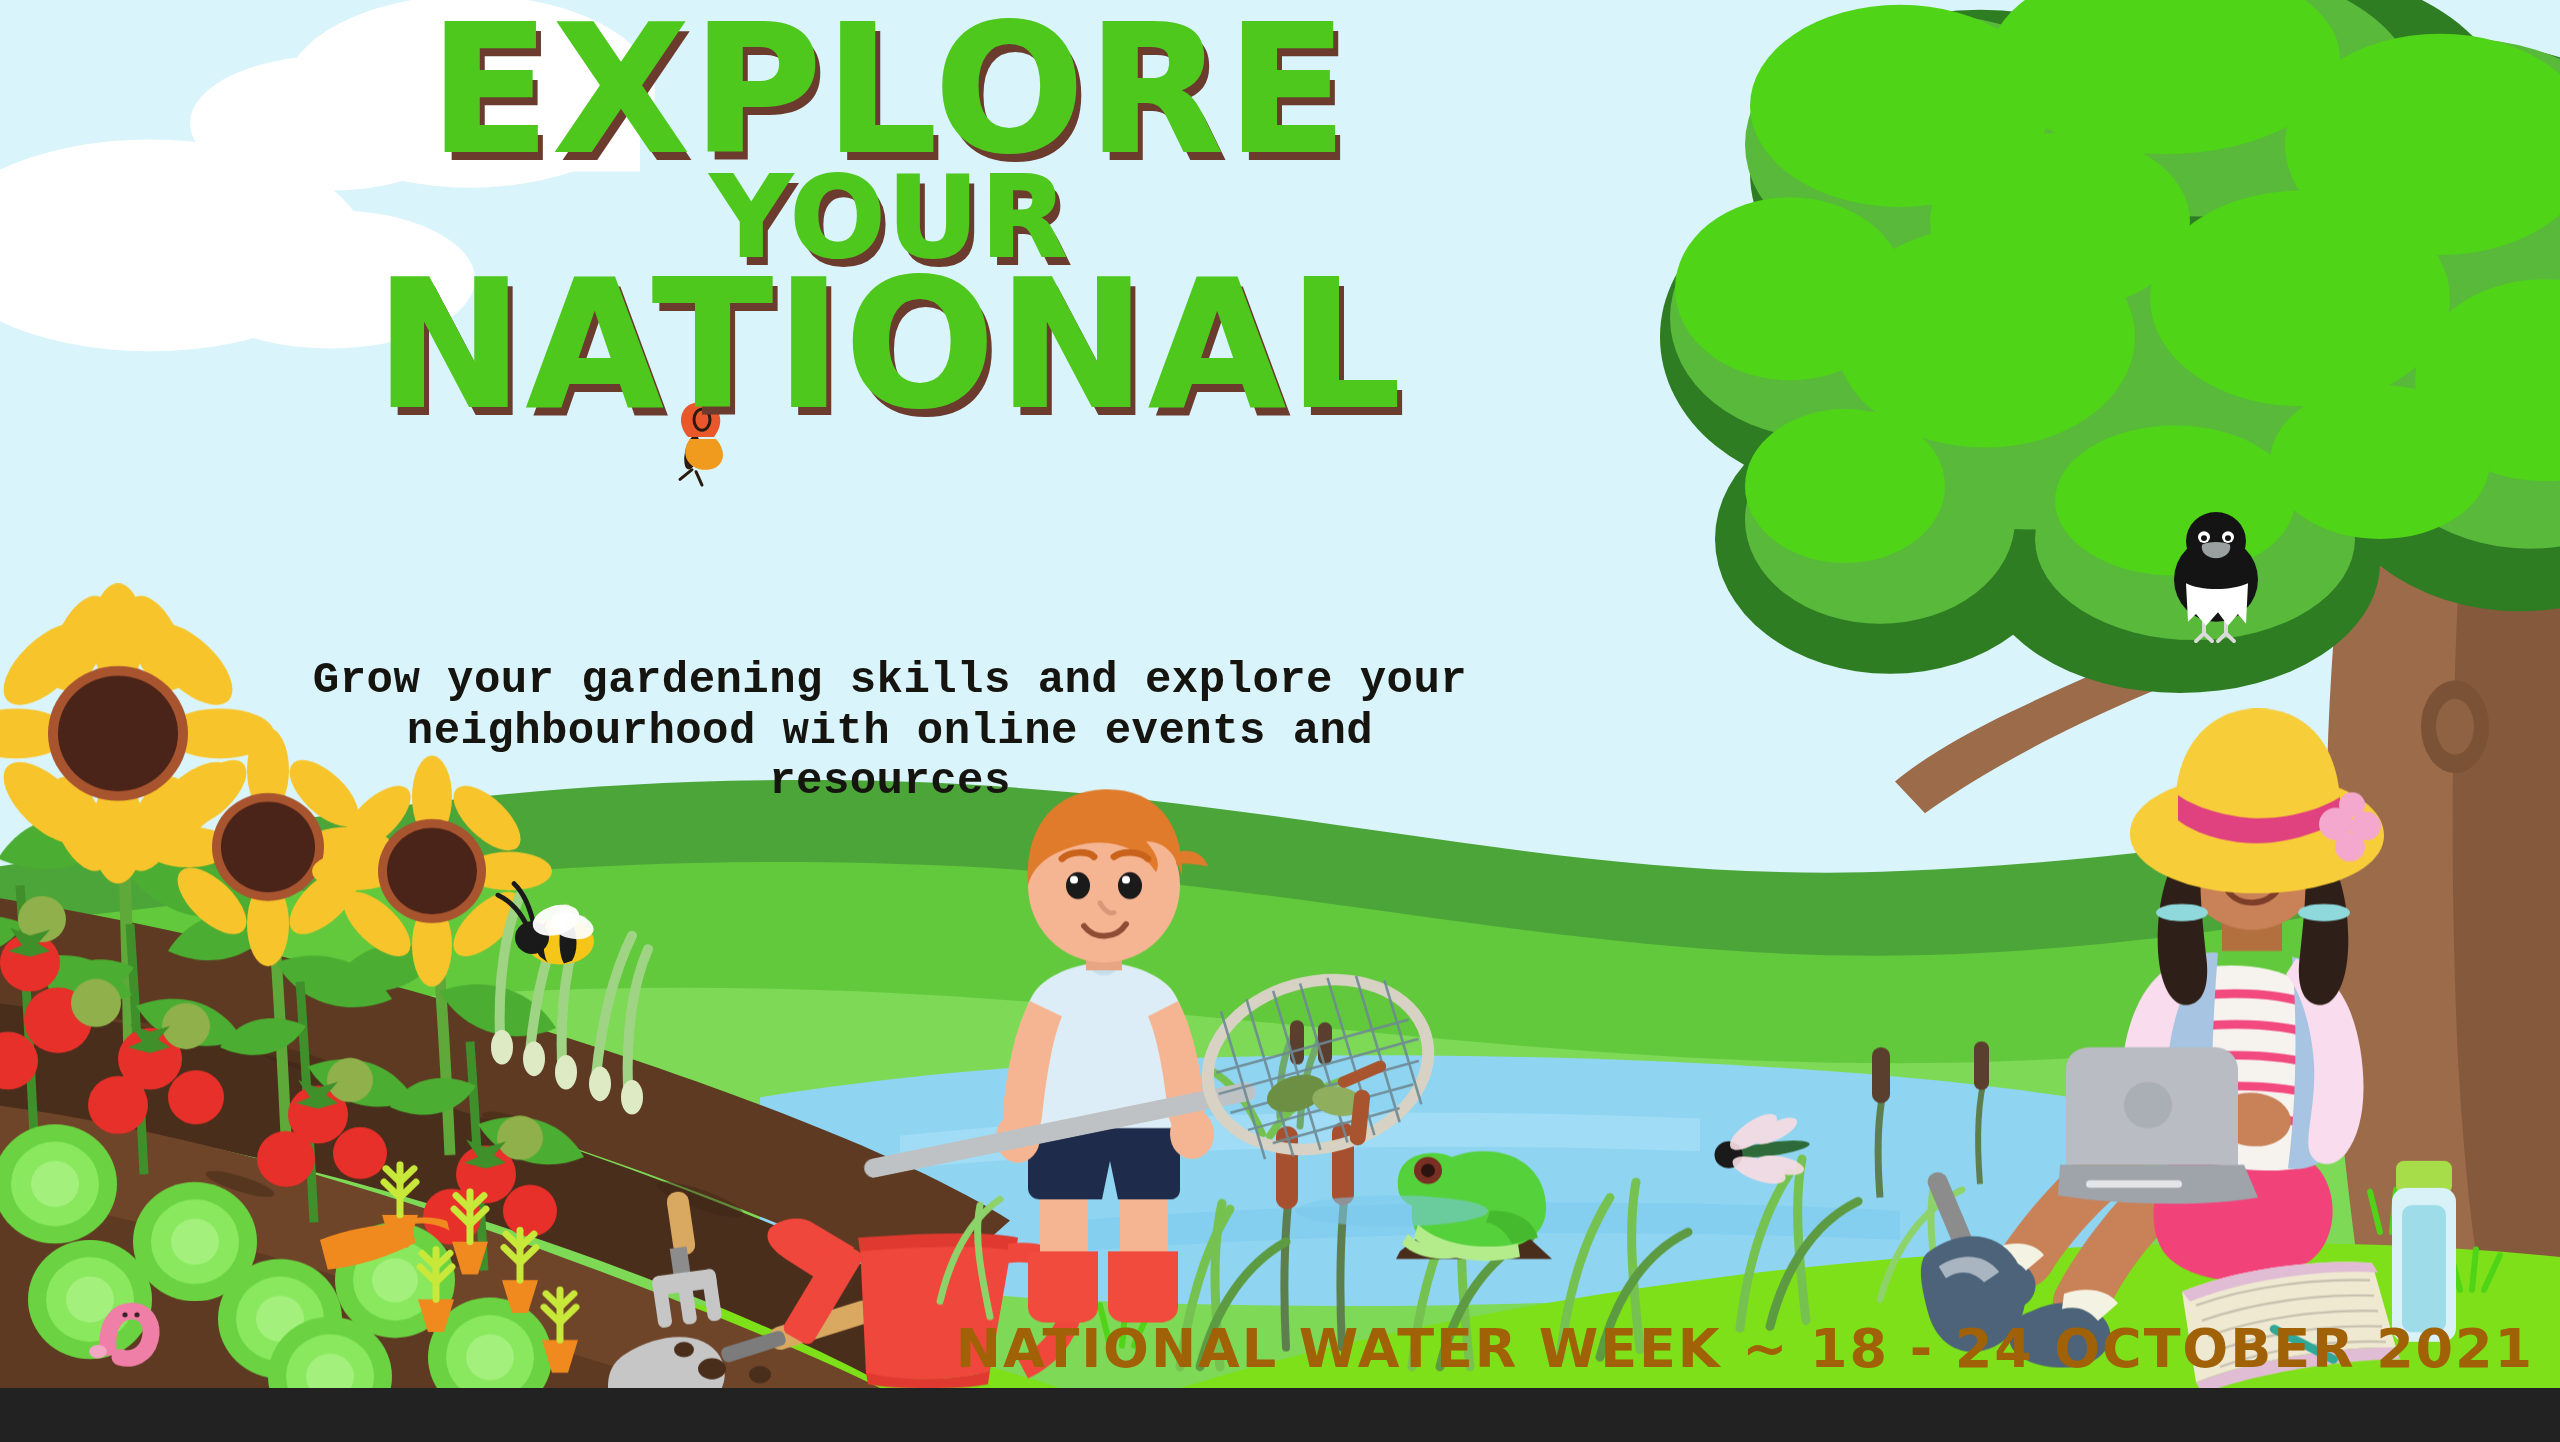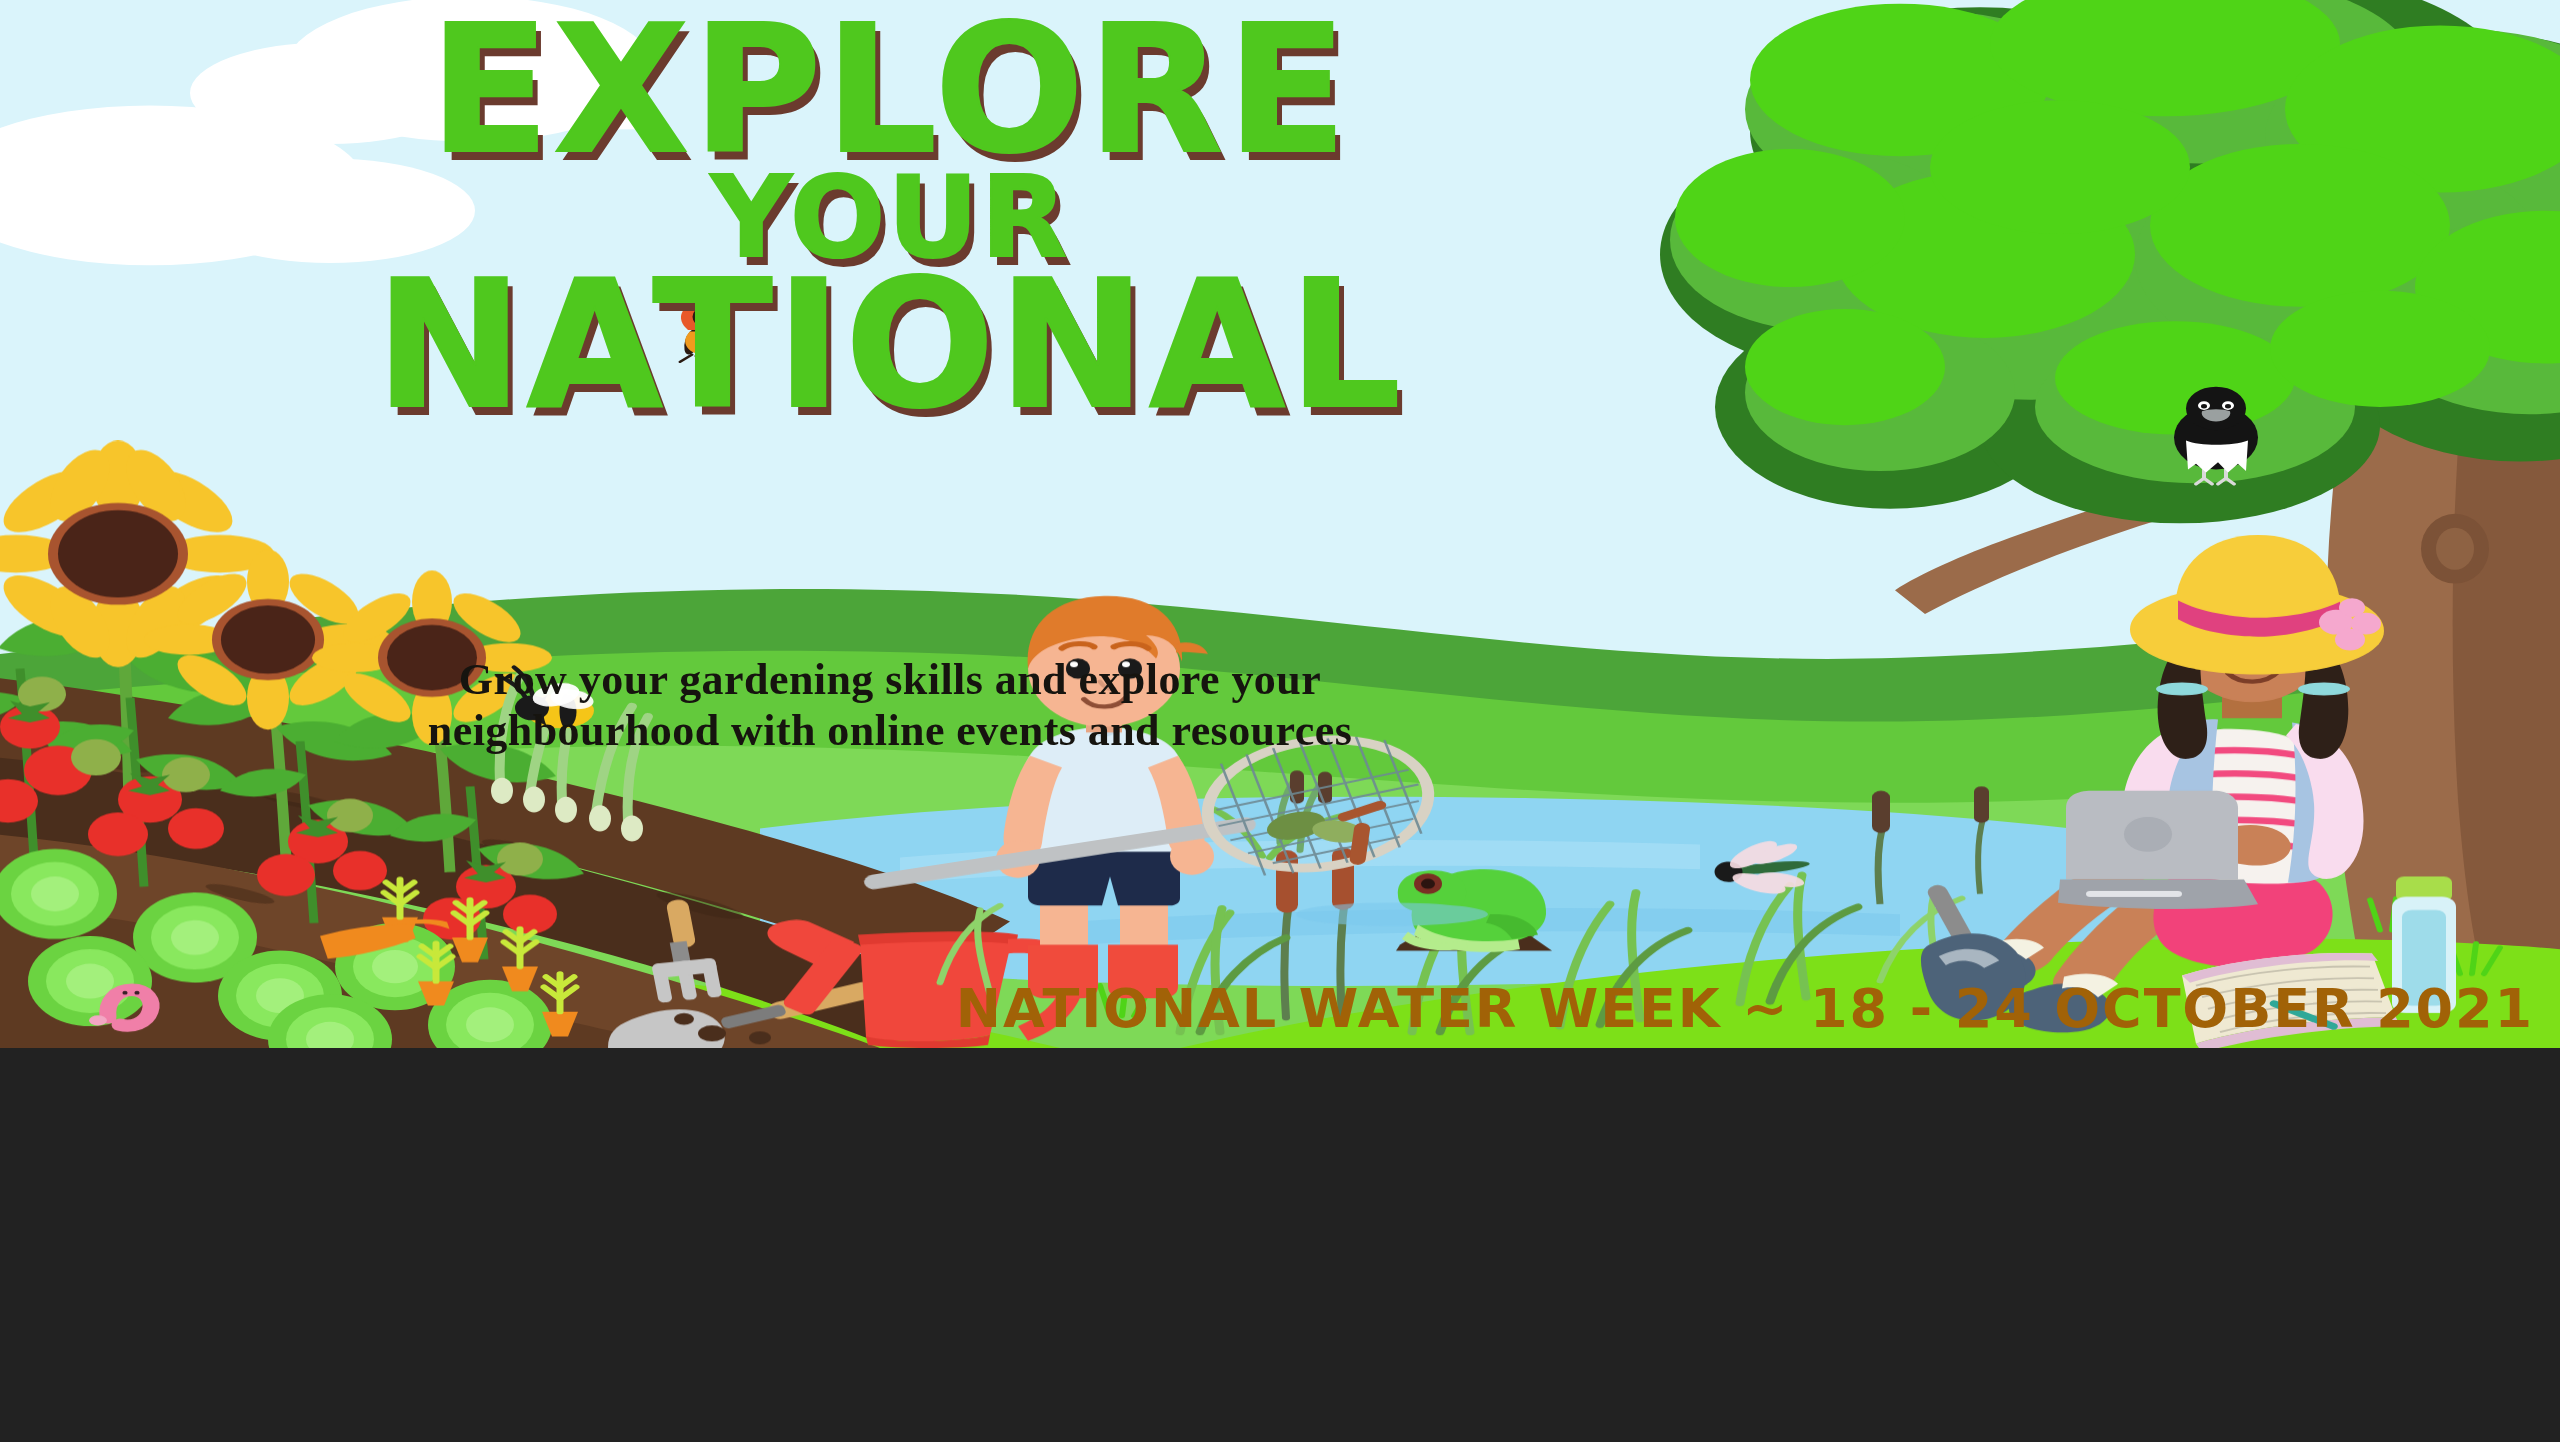--- a/index.html
+++ b/index.html
@@ -4,7 +4,7 @@
 <style>
   html,body{margin:0;padding:0;background:#222;}
   #stage{
-    position:relative;width:2560px;height:1048px;overflow:hidden;
+    position:relative;width:2560px;height:1388px;overflow:hidden;
     font-family:"Liberation Sans",sans-serif;
     background:#DAF4FB;
   }

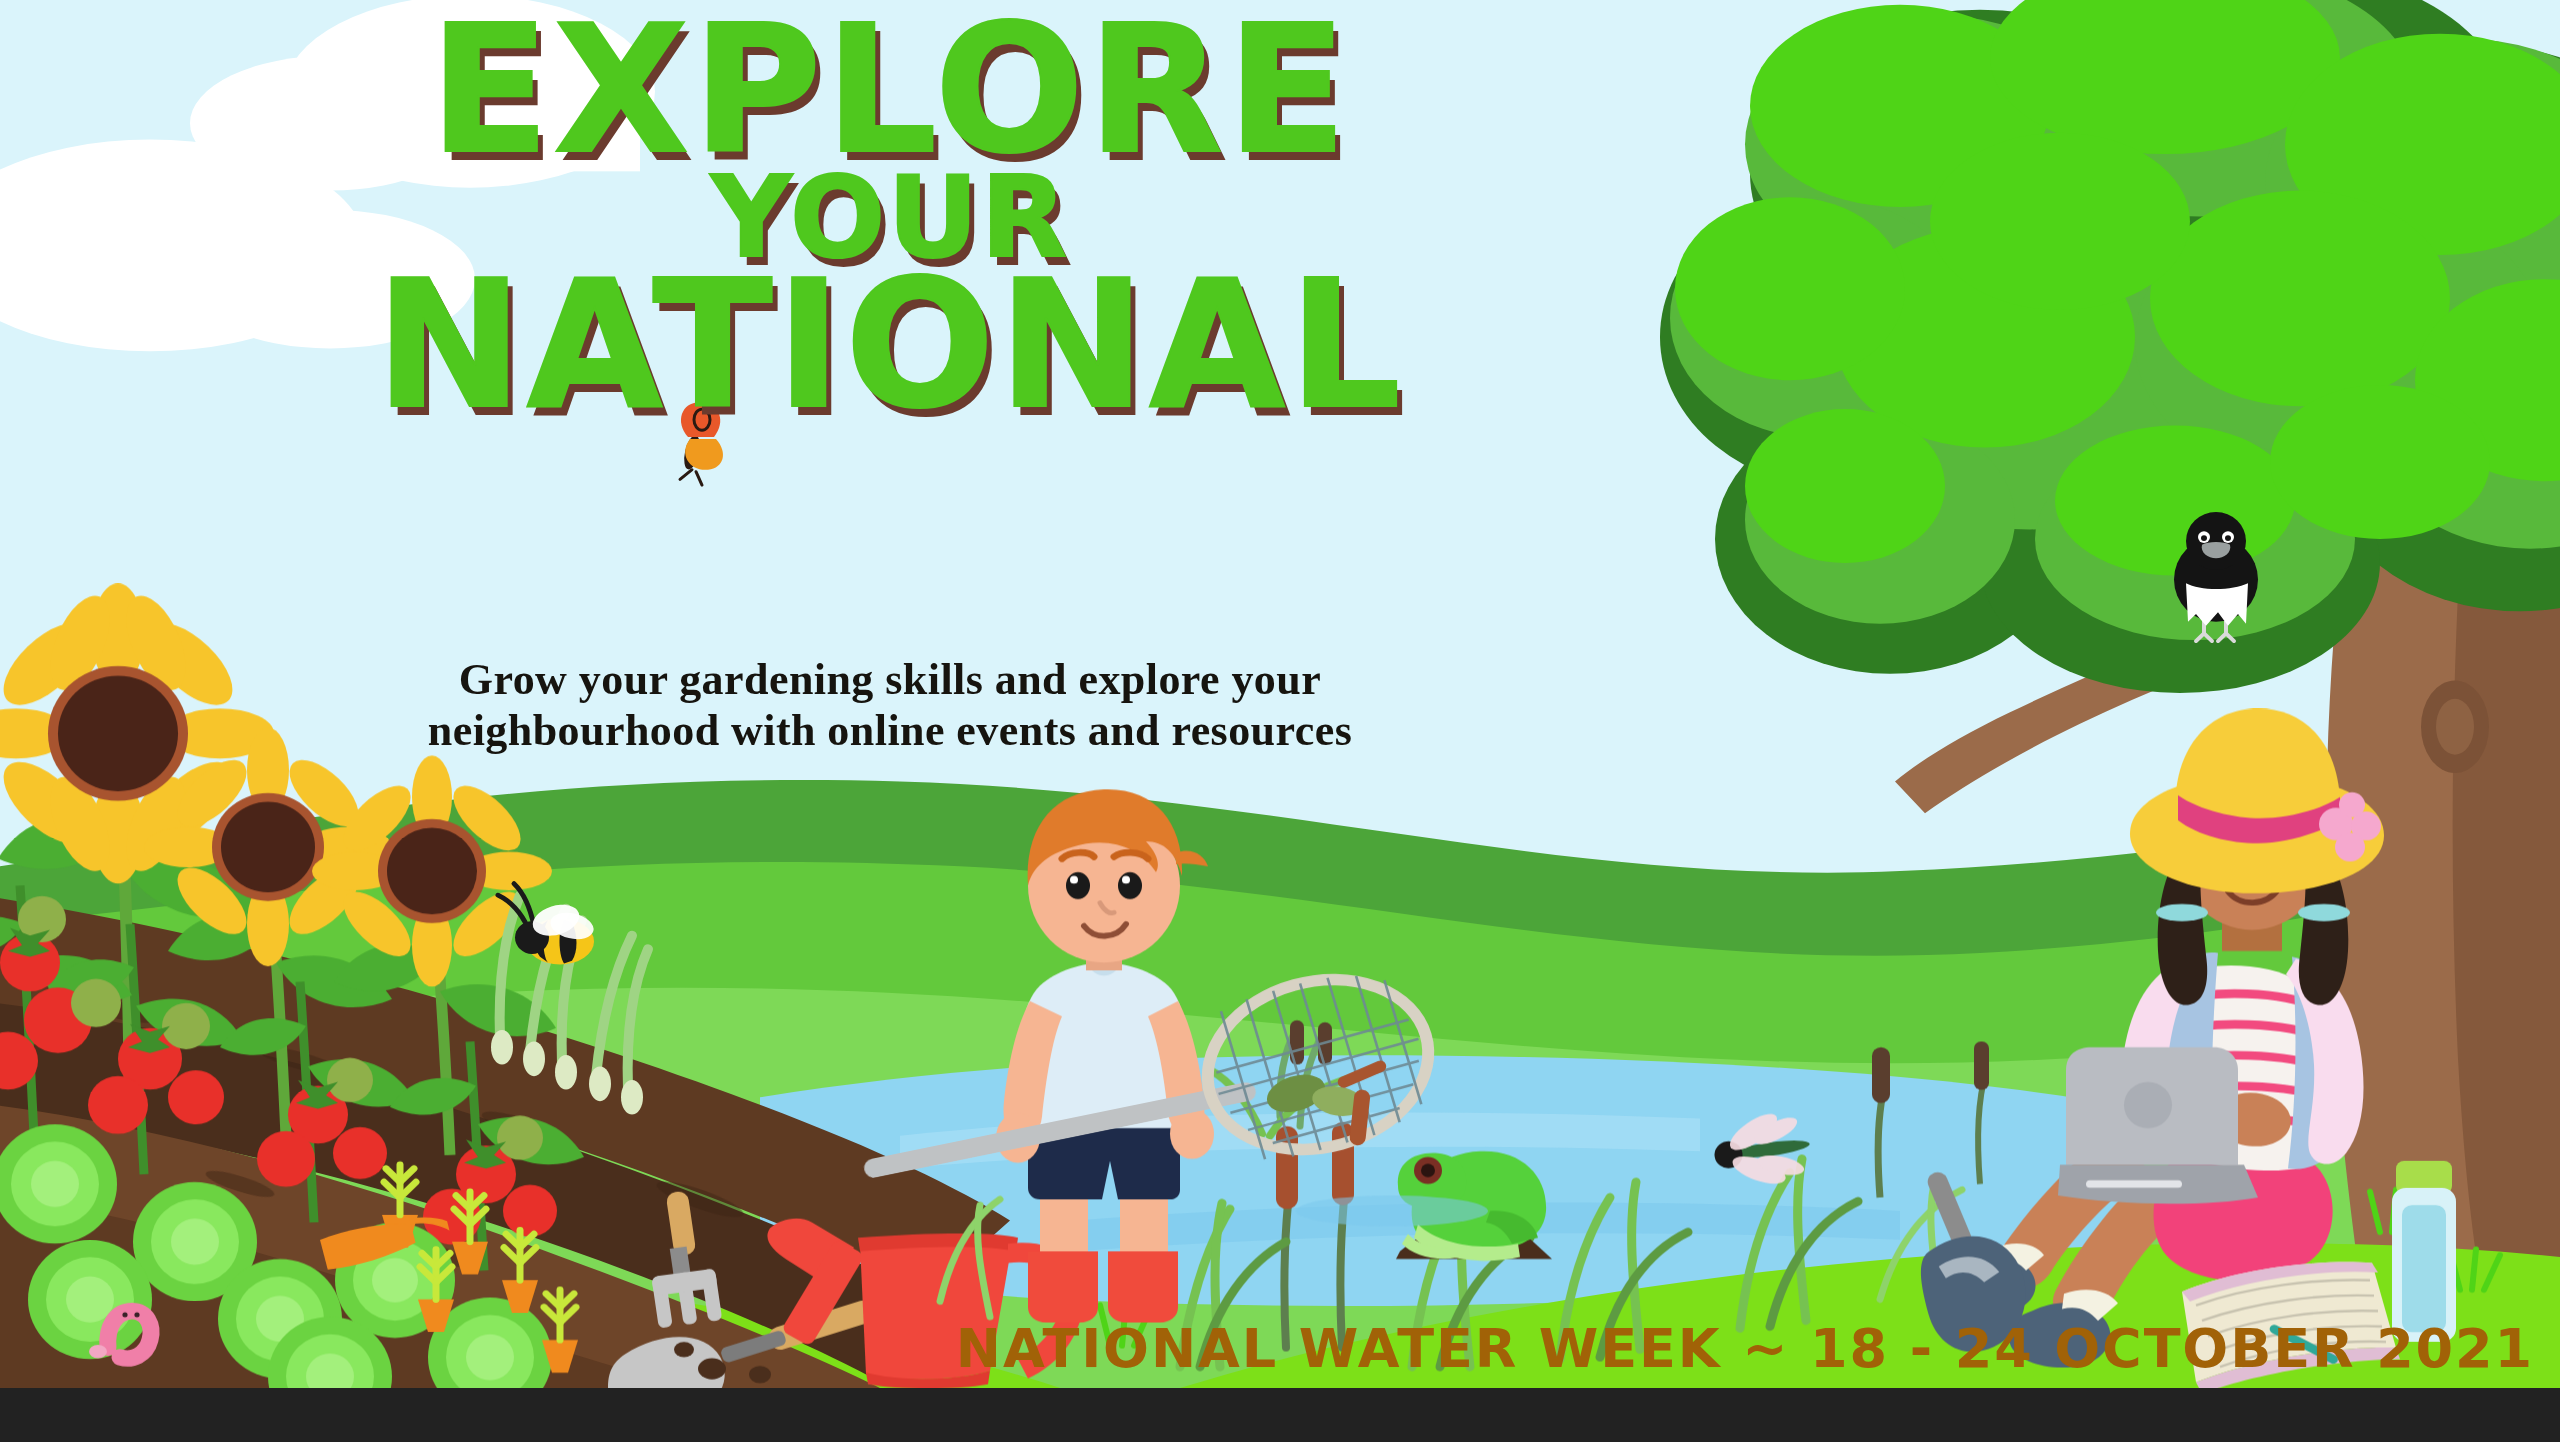--- a/index.html
+++ b/index.html
@@ -33,7 +33,7 @@
   #subtitle{
     position:absolute;left:300px;top:655px;width:1180px;
     text-align:center;z-index:40;
-    font-family:Liberation Serif, serif;
+    font-family:Liberation Mono, monospace;
     font-size:44px;line-height:1.15;color:#16140F;font-weight:600;
     letter-spacing:.01em;
   }

